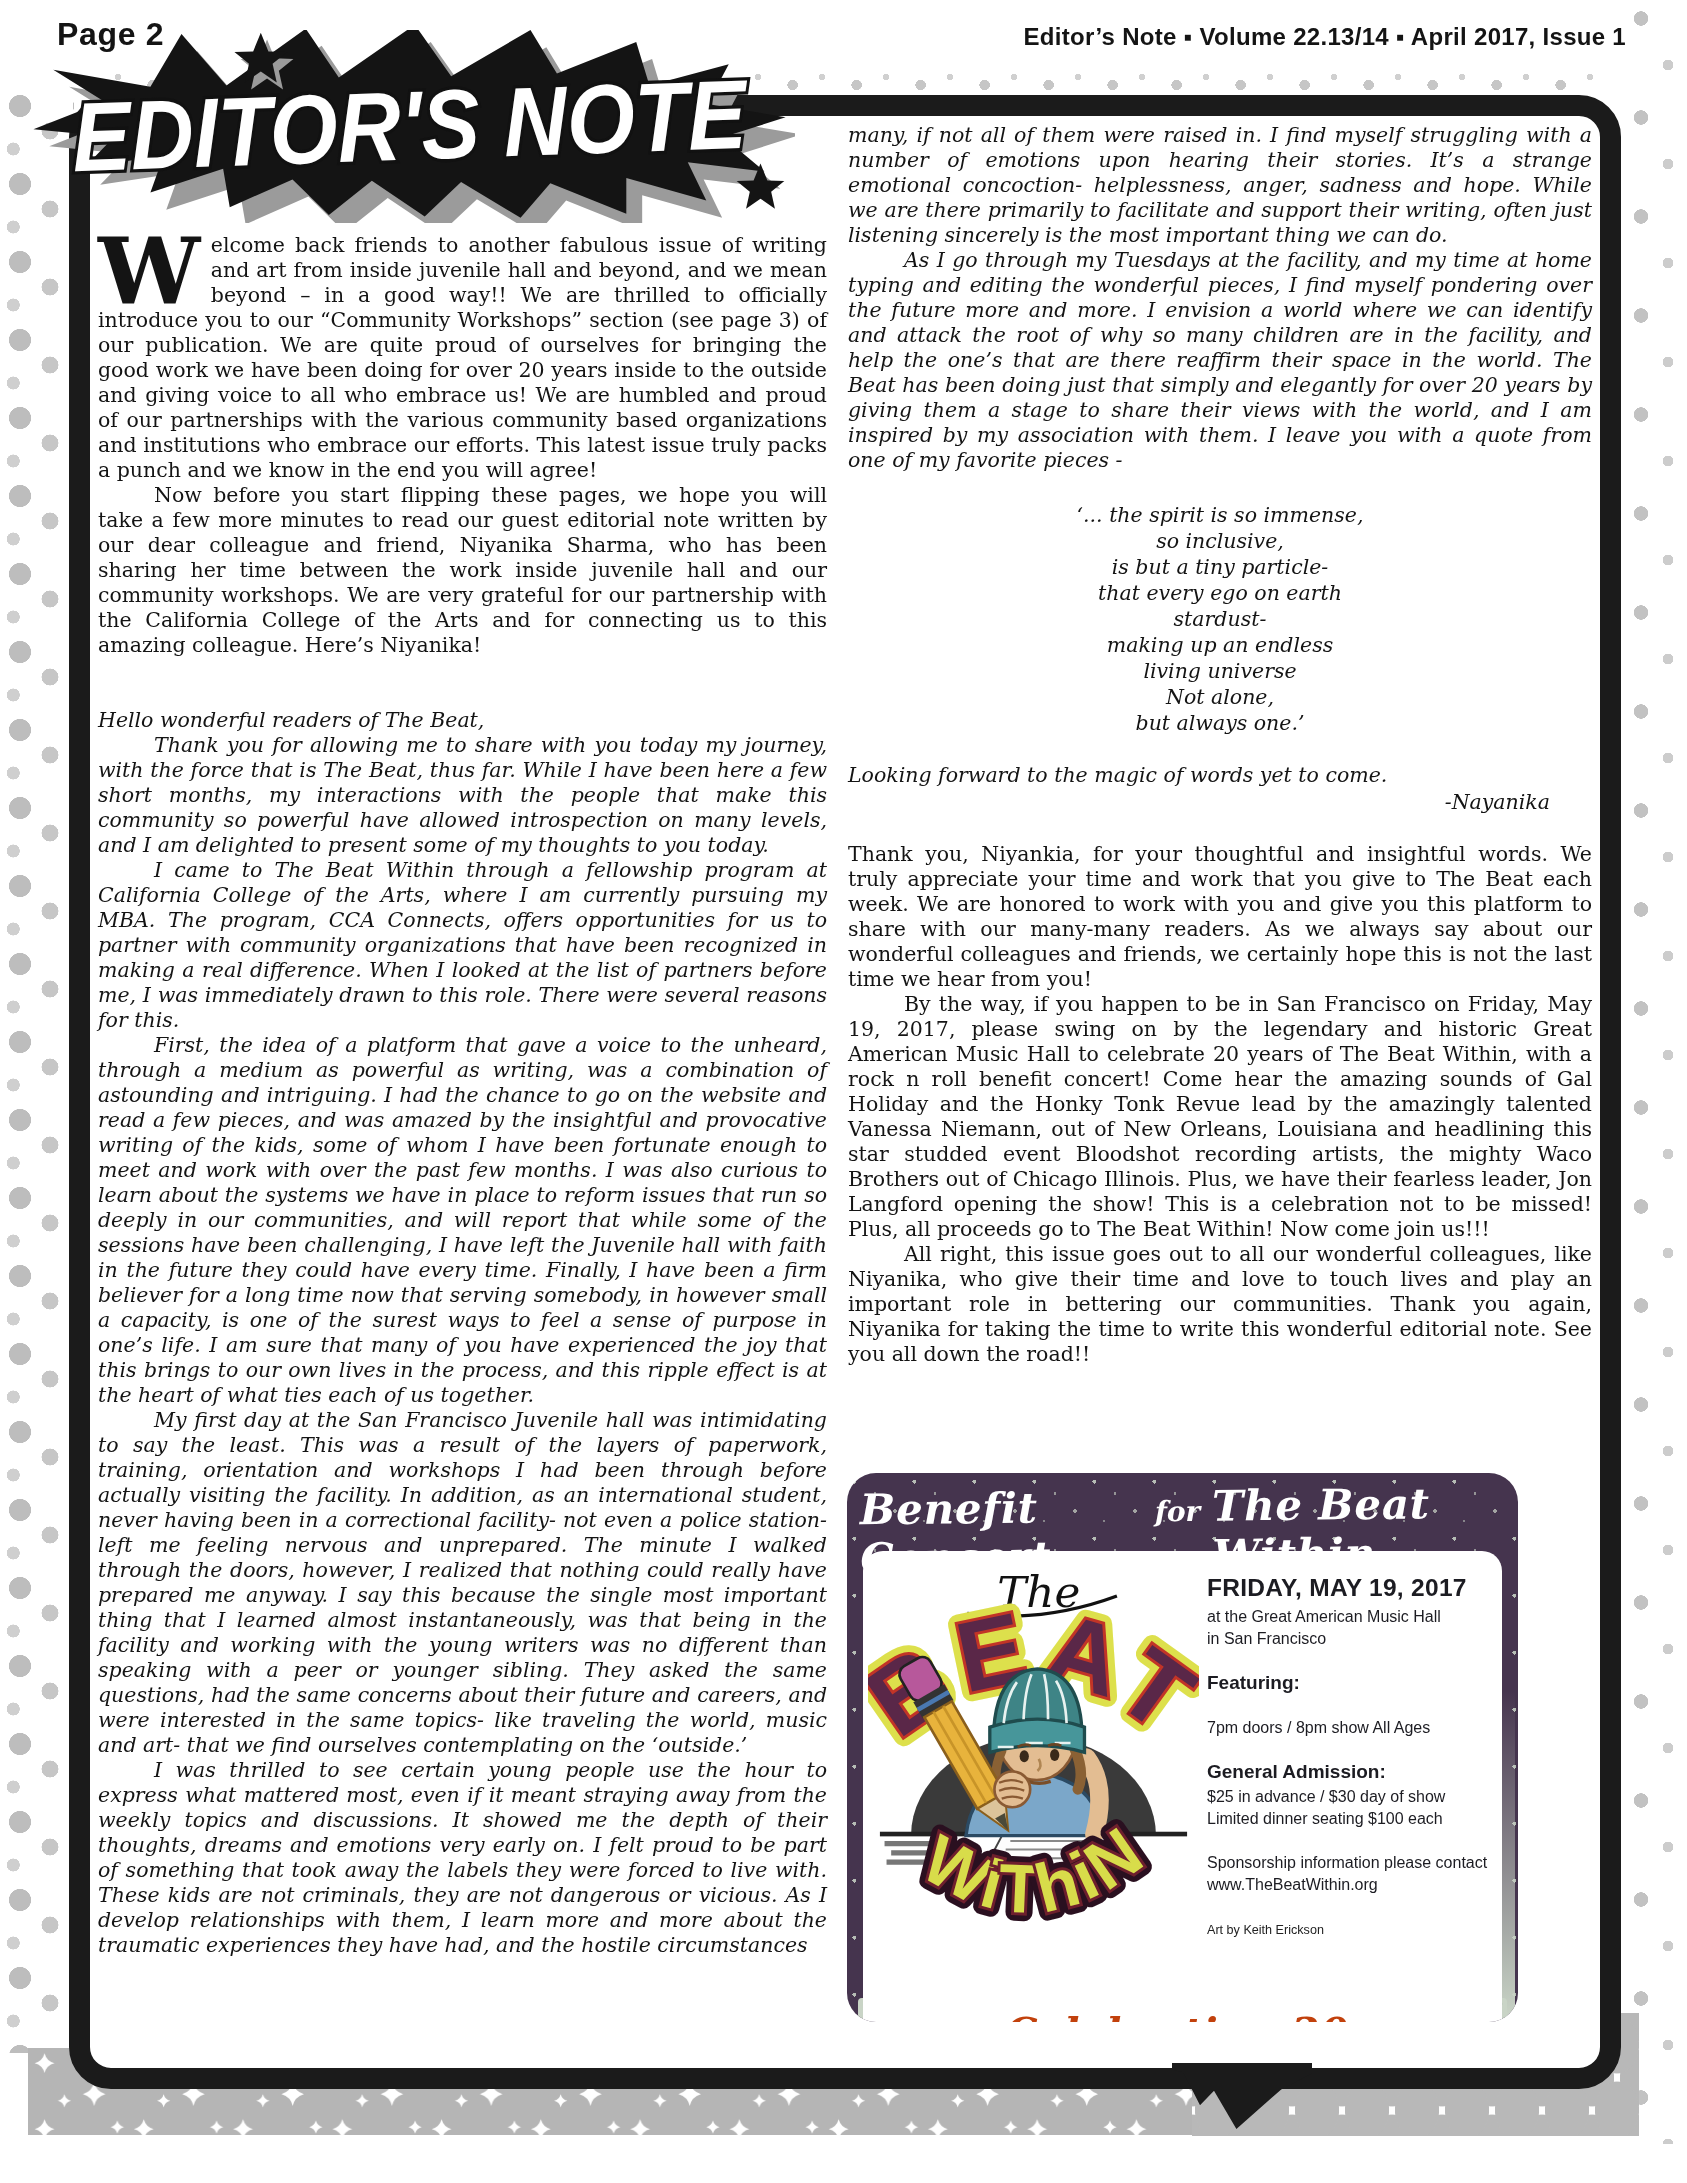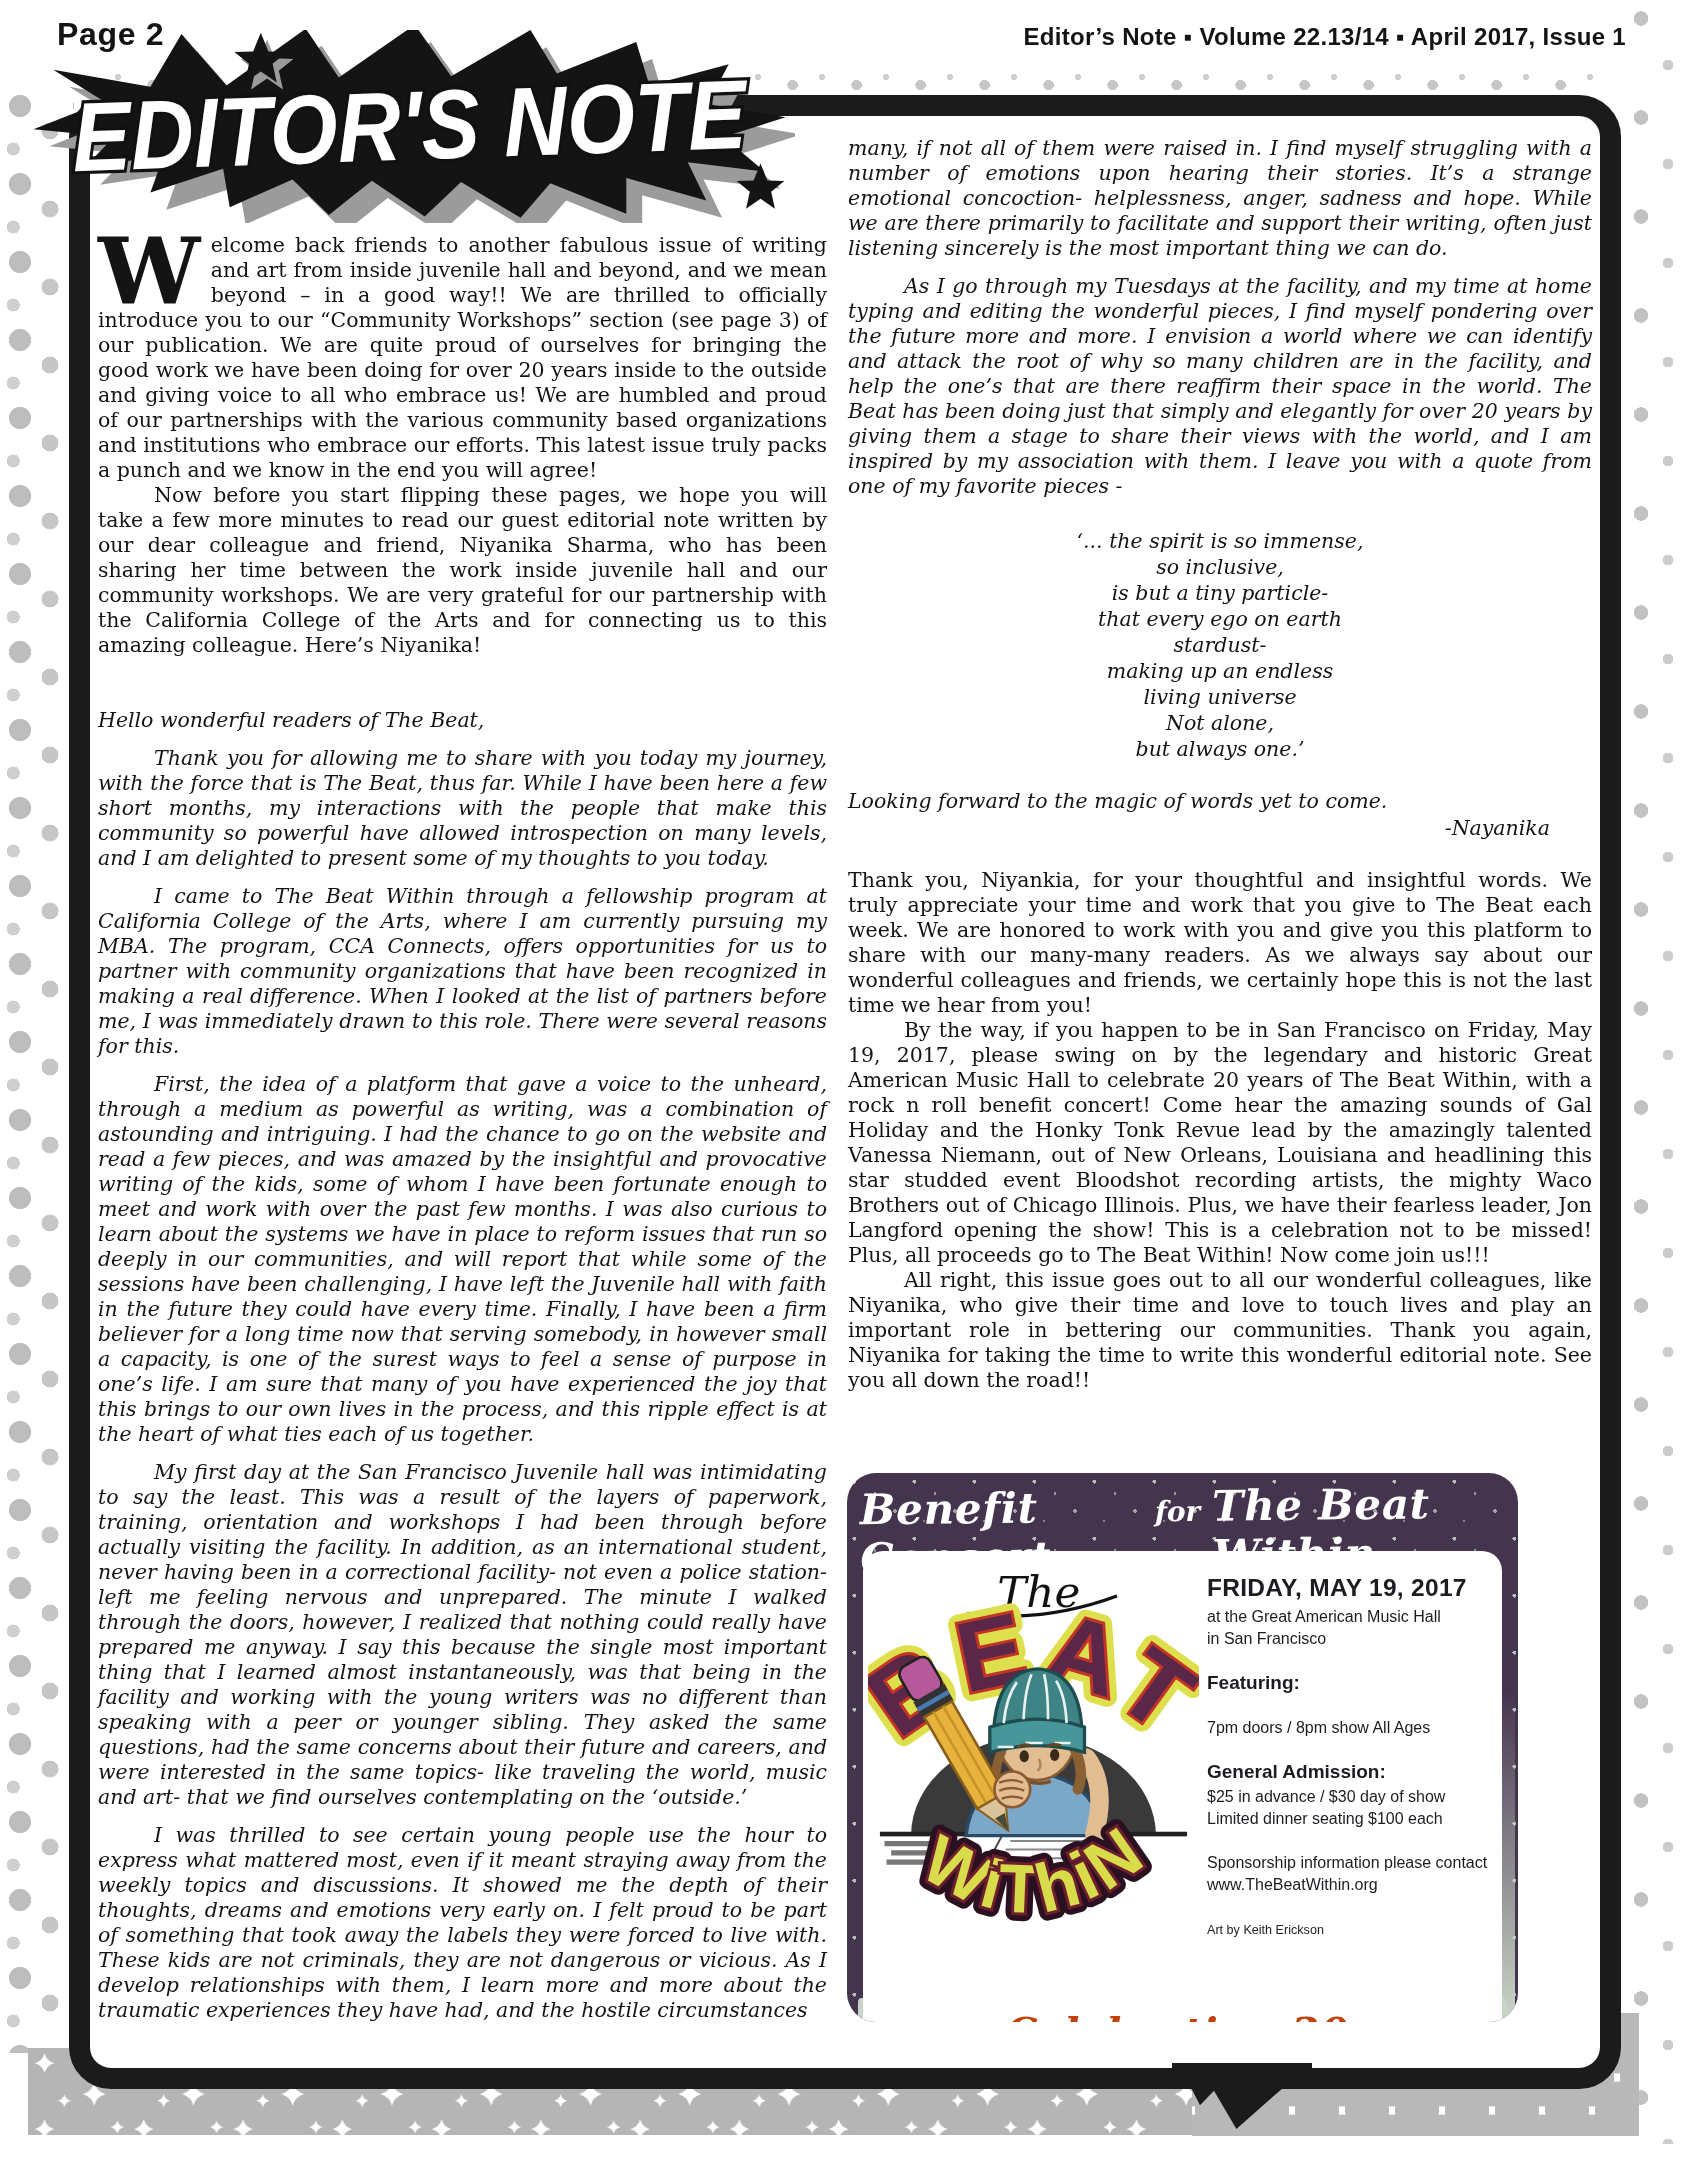--- a/index.html
+++ b/index.html
@@ -55,7 +55,7 @@
   .col-left{left:98px;top:233px;width:729px;}
   .col-right{left:848px;top:123px;width:744px;}
   .para{margin:0;text-align:justify;}
-  .para.it{font-style:italic;margin-top:13px;}
+  .para.it{font-style:italic;}
   .para.ind{text-indent:56px;}
   .para.gap{margin-top:25px;}
   .para.gap2{margin-top:50px;}

